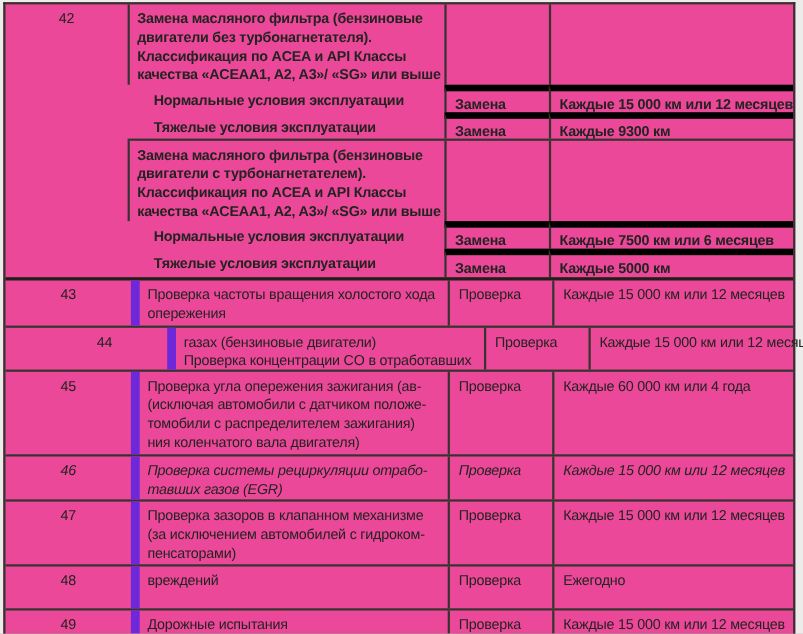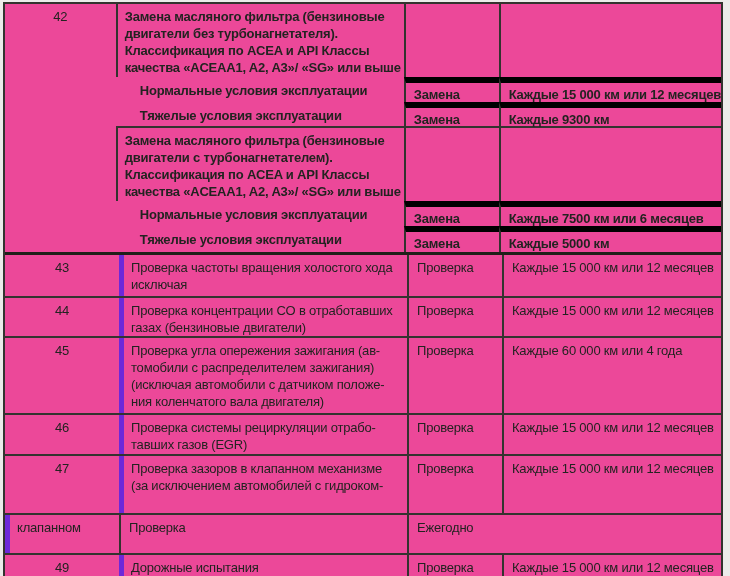--- a/index.html
+++ b/index.html
@@ -49,7 +49,7 @@
   .row-48 { min-height: 40px; }
   .row-49 { min-height: 21px; }
   .cn { text-align: center; padding-top: 4px; }
-  .cd { border-left: 5px solid #6d28d9; padding: 4px 4px 0 7px; }
+  .cd { border-left: 8px solid #6d28d9; padding: 4px 4px 0 7px; }
   .ca, .ci { border-left: 2px solid #34332f; padding: 4px 0 0 8px; white-space: nowrap; }
   .line { white-space: nowrap; }
 </style>

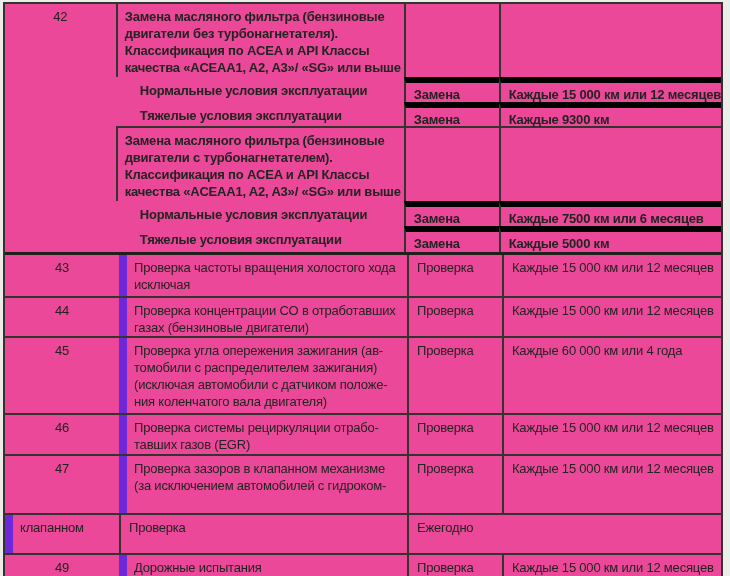--- a/index.html
+++ b/index.html
@@ -107,7 +107,7 @@
     <div class="cn">43</div>
     <div class="cd">
       <div class="line">Проверка частоты вращения холостого хода</div>
-      <div class="line">исключая</div>
+      <div class="line">опережения</div>
     </div>
     <div class="ca">Проверка</div>
     <div class="ci">Каждые 15 000 км или 12 месяцев</div>

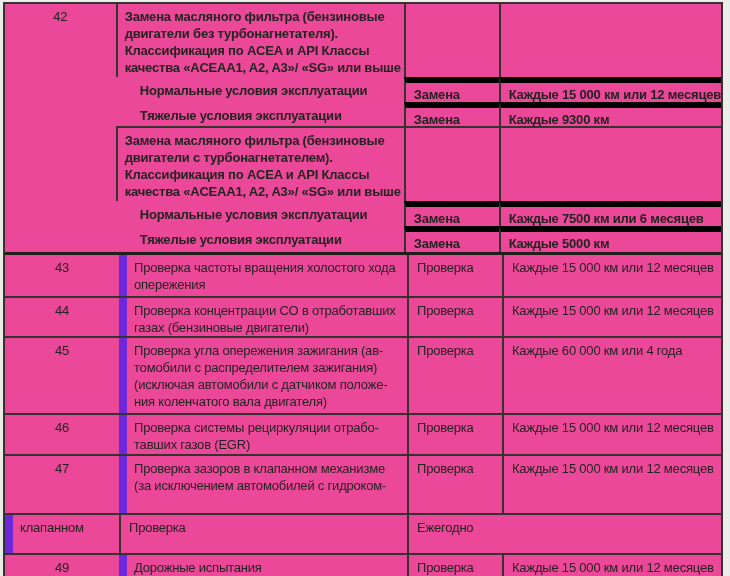--- a/index.html
+++ b/index.html
@@ -42,7 +42,7 @@
     border-top: 2px solid #34332f;
   }
   .row-43 { border-top: 3px solid #201f19; min-height: 44px; }
-  .row-44 { min-height: 39px; }
+  .row-44 { min-height: 39px; padding-left: 33px; }
   .row-45 { min-height: 77px; }
   .row-46 { min-height: 41px; }
   .row-47 { min-height: 59px; }

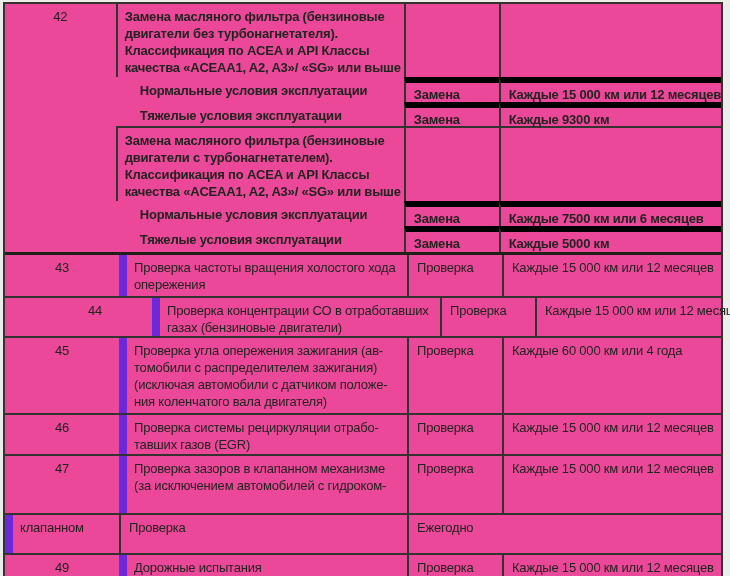--- a/index.html
+++ b/index.html
@@ -116,8 +116,8 @@
   <div class="row row-44">
     <div class="cn">44</div>
     <div class="cd">
+      <div class="line">газах (бензиновые двигатели)</div>
       <div class="line">Проверка концентрации CO в отработавших</div>
-      <div class="line">газах (бензиновые двигатели)</div>
     </div>
     <div class="ca">Проверка</div>
     <div class="ci">Каждые 15 000 км или 12 месяцев</div>

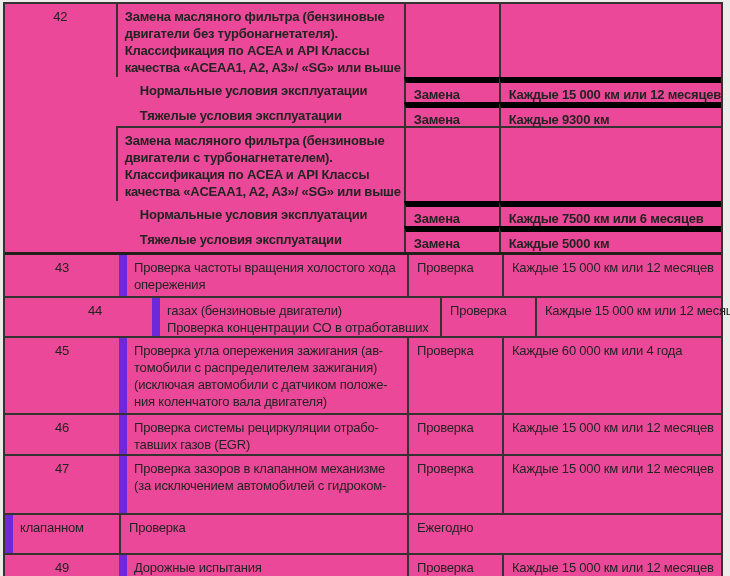--- a/index.html
+++ b/index.html
@@ -127,8 +127,8 @@
     <div class="cn">45</div>
     <div class="cd">
       <div class="line">Проверка угла опережения зажигания (ав-</div>
+      <div class="line">(исключая автомобили с датчиком положе-</div>
       <div class="line">томобили с распределителем зажигания)</div>
-      <div class="line">(исключая автомобили с датчиком положе-</div>
       <div class="line">ния коленчатого вала двигателя)</div>
     </div>
     <div class="ca">Проверка</div>

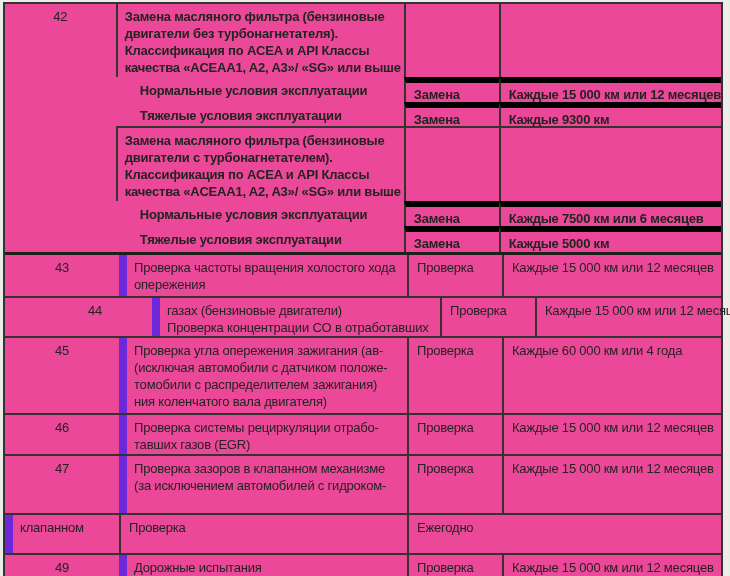--- a/index.html
+++ b/index.html
@@ -44,7 +44,7 @@
   .row-43 { border-top: 3px solid #201f19; min-height: 44px; }
   .row-44 { min-height: 39px; padding-left: 33px; }
   .row-45 { min-height: 77px; }
-  .row-46 { min-height: 41px; }
+  .row-46 { min-height: 41px; font-style: italic; }
   .row-47 { min-height: 59px; }
   .row-48 { min-height: 40px; }
   .row-49 { min-height: 21px; }

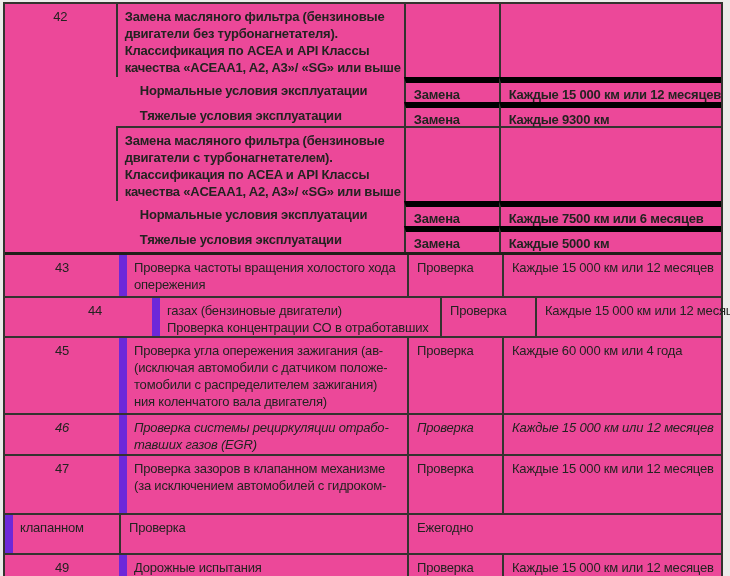--- a/index.html
+++ b/index.html
@@ -150,6 +150,7 @@
     <div class="cd">
       <div class="line">Проверка зазоров в клапанном механизме</div>
       <div class="line">(за исключением автомобилей с гидроком-</div>
+      <div class="line">пенсаторами)</div>
     </div>
     <div class="ca">Проверка</div>
     <div class="ci">Каждые 15 000 км или 12 месяцев</div>

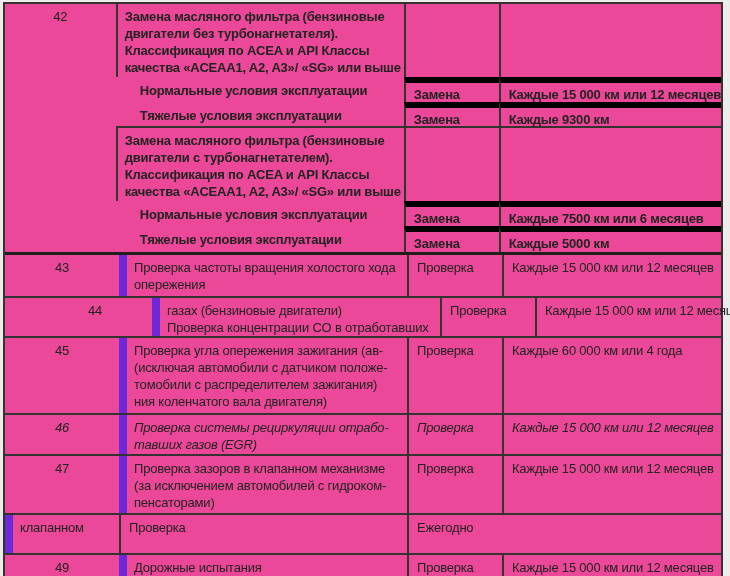--- a/index.html
+++ b/index.html
@@ -157,6 +157,7 @@
   </div>
 
   <div class="row row-48">
+    <div class="cn">48</div>
     <div class="cd">
       <div class="line">клапанном</div>
     </div>

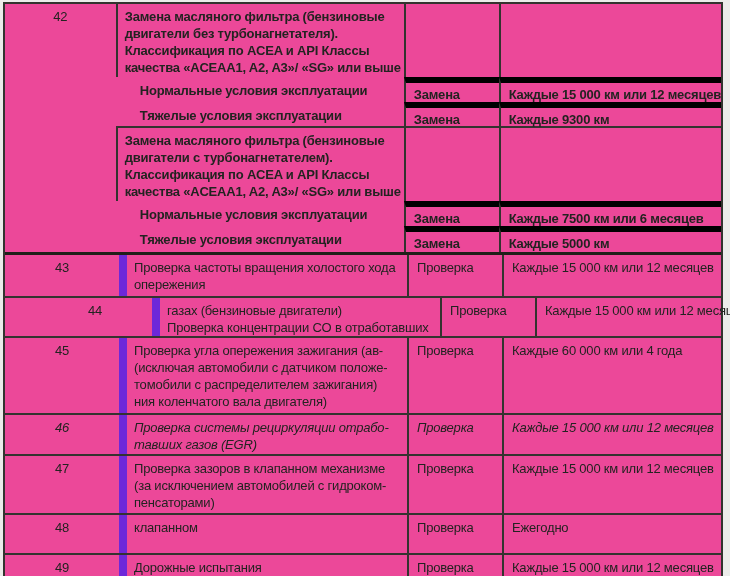--- a/index.html
+++ b/index.html
@@ -159,7 +159,7 @@
   <div class="row row-48">
     <div class="cn">48</div>
     <div class="cd">
-      <div class="line">клапанном</div>
+      <div class="line">вреждений</div>
     </div>
     <div class="ca">Проверка</div>
     <div class="ci">Ежегодно</div>

